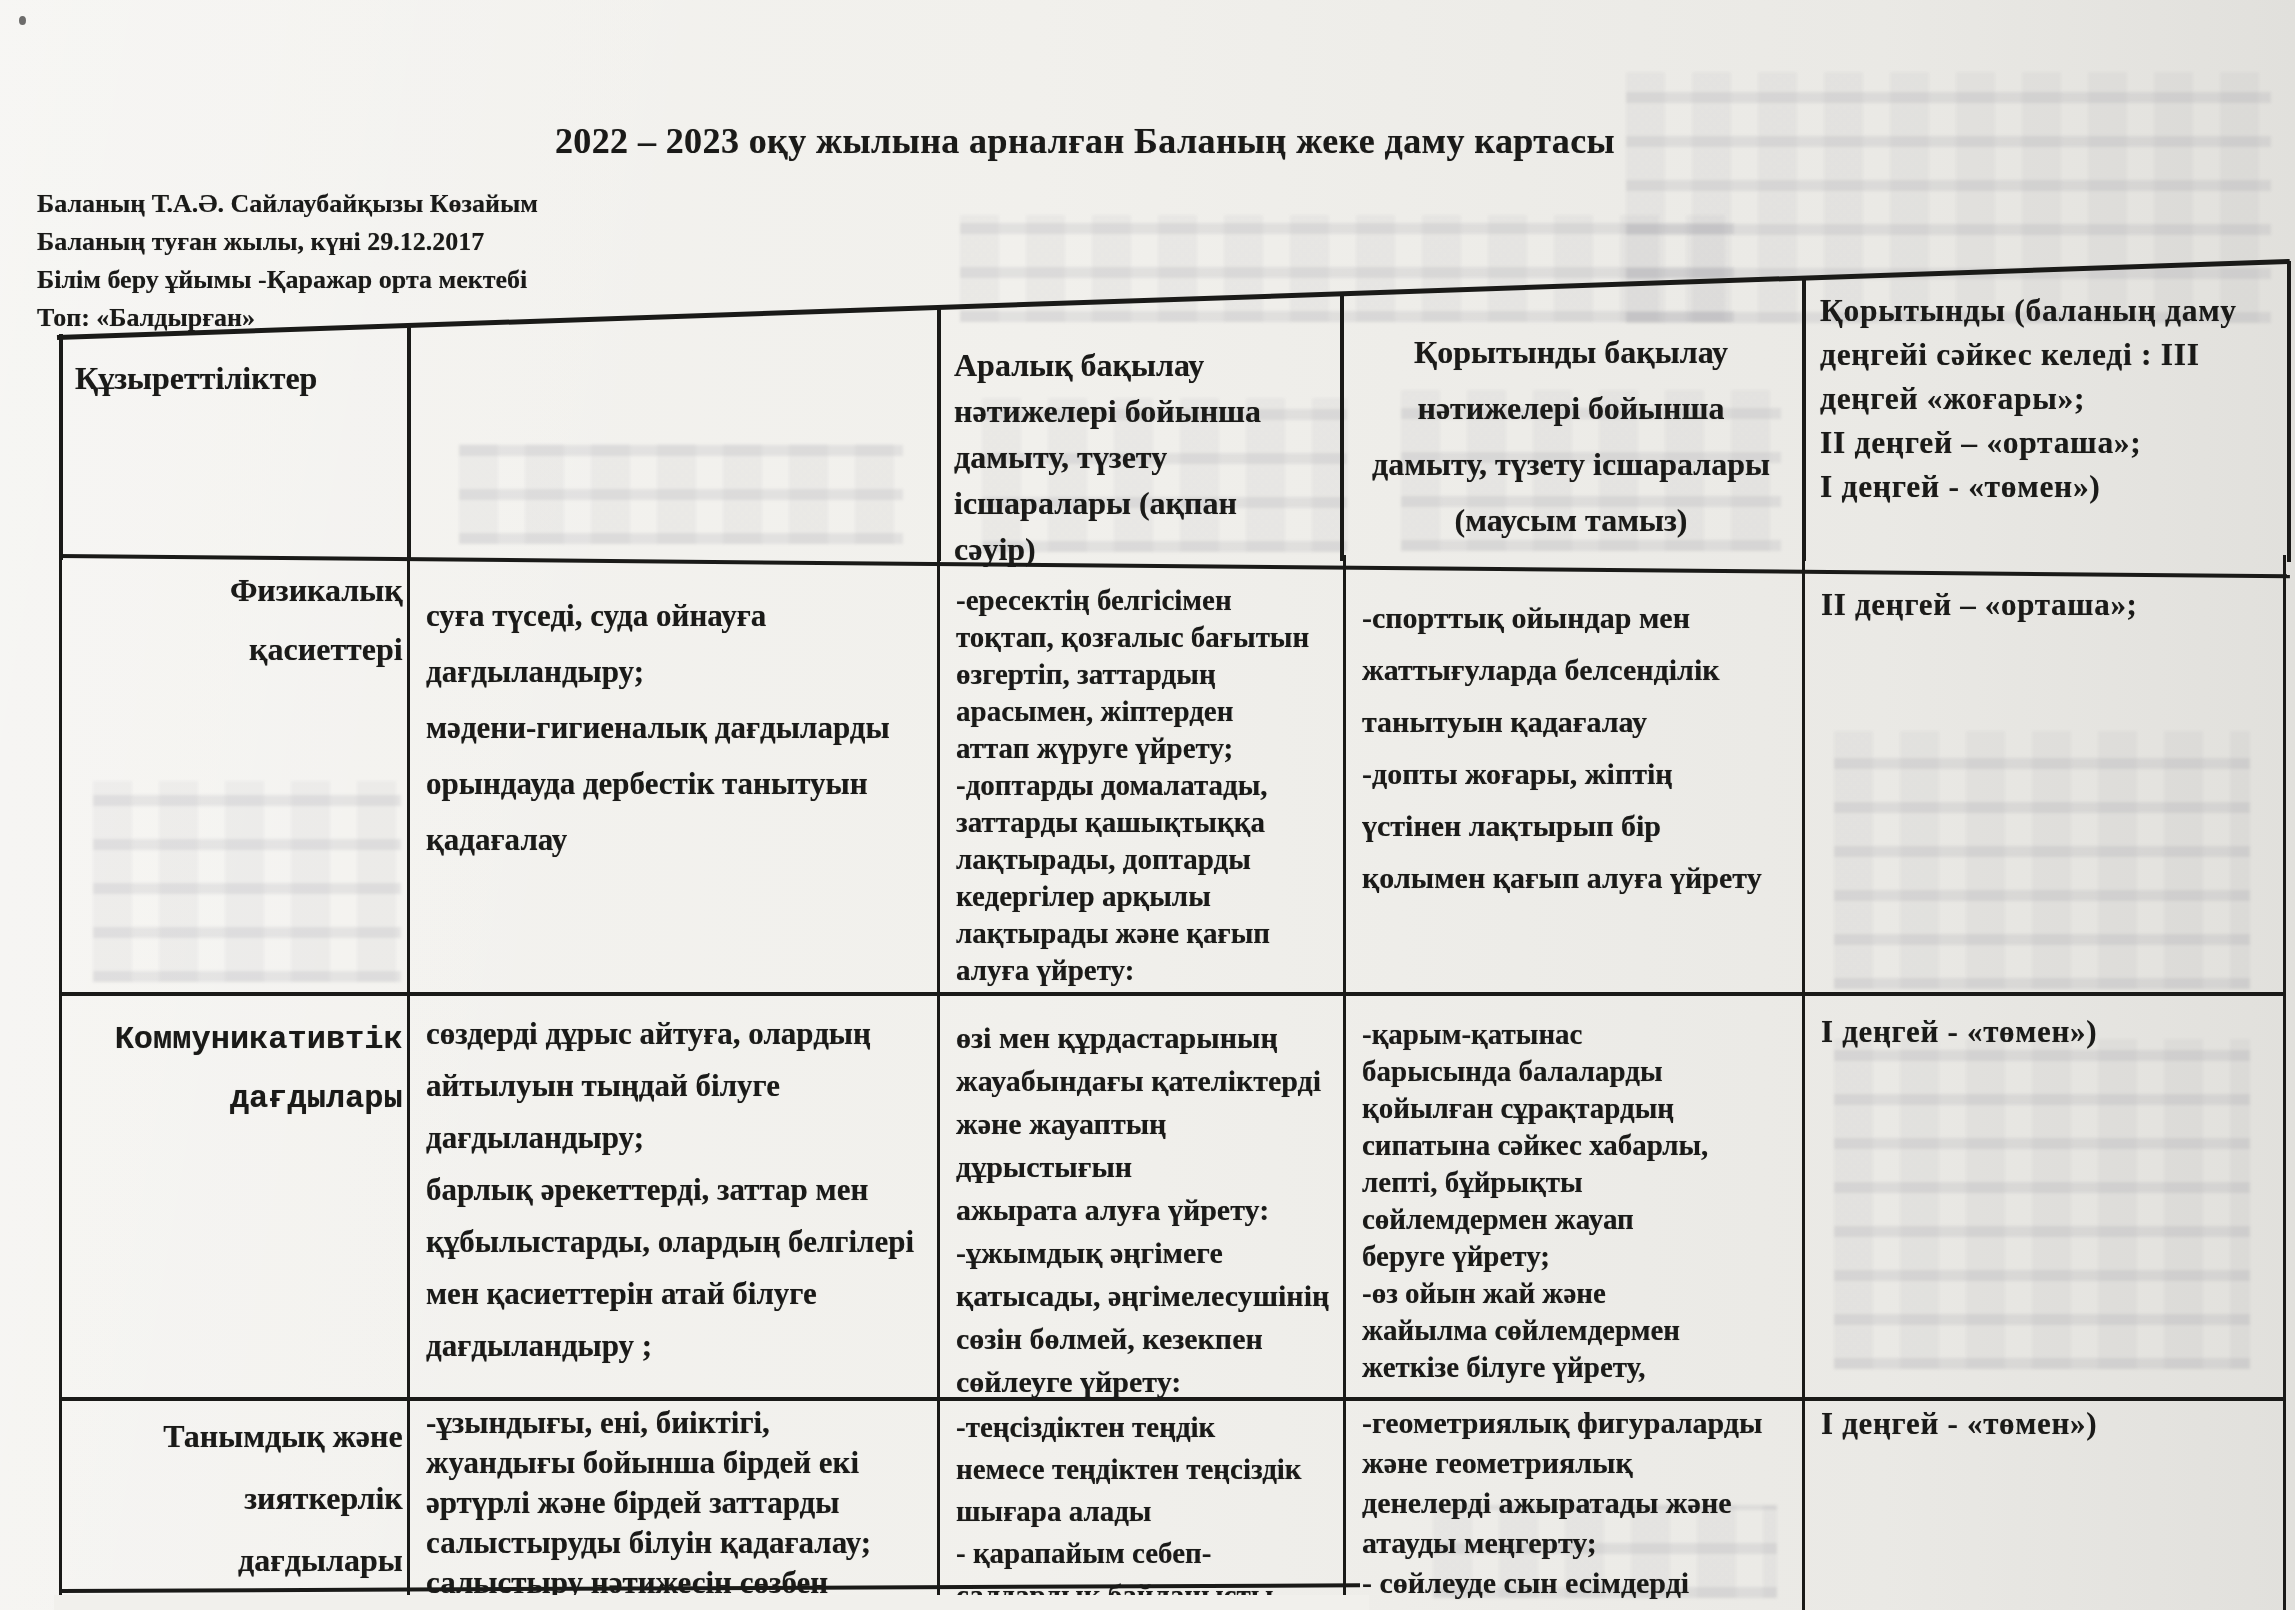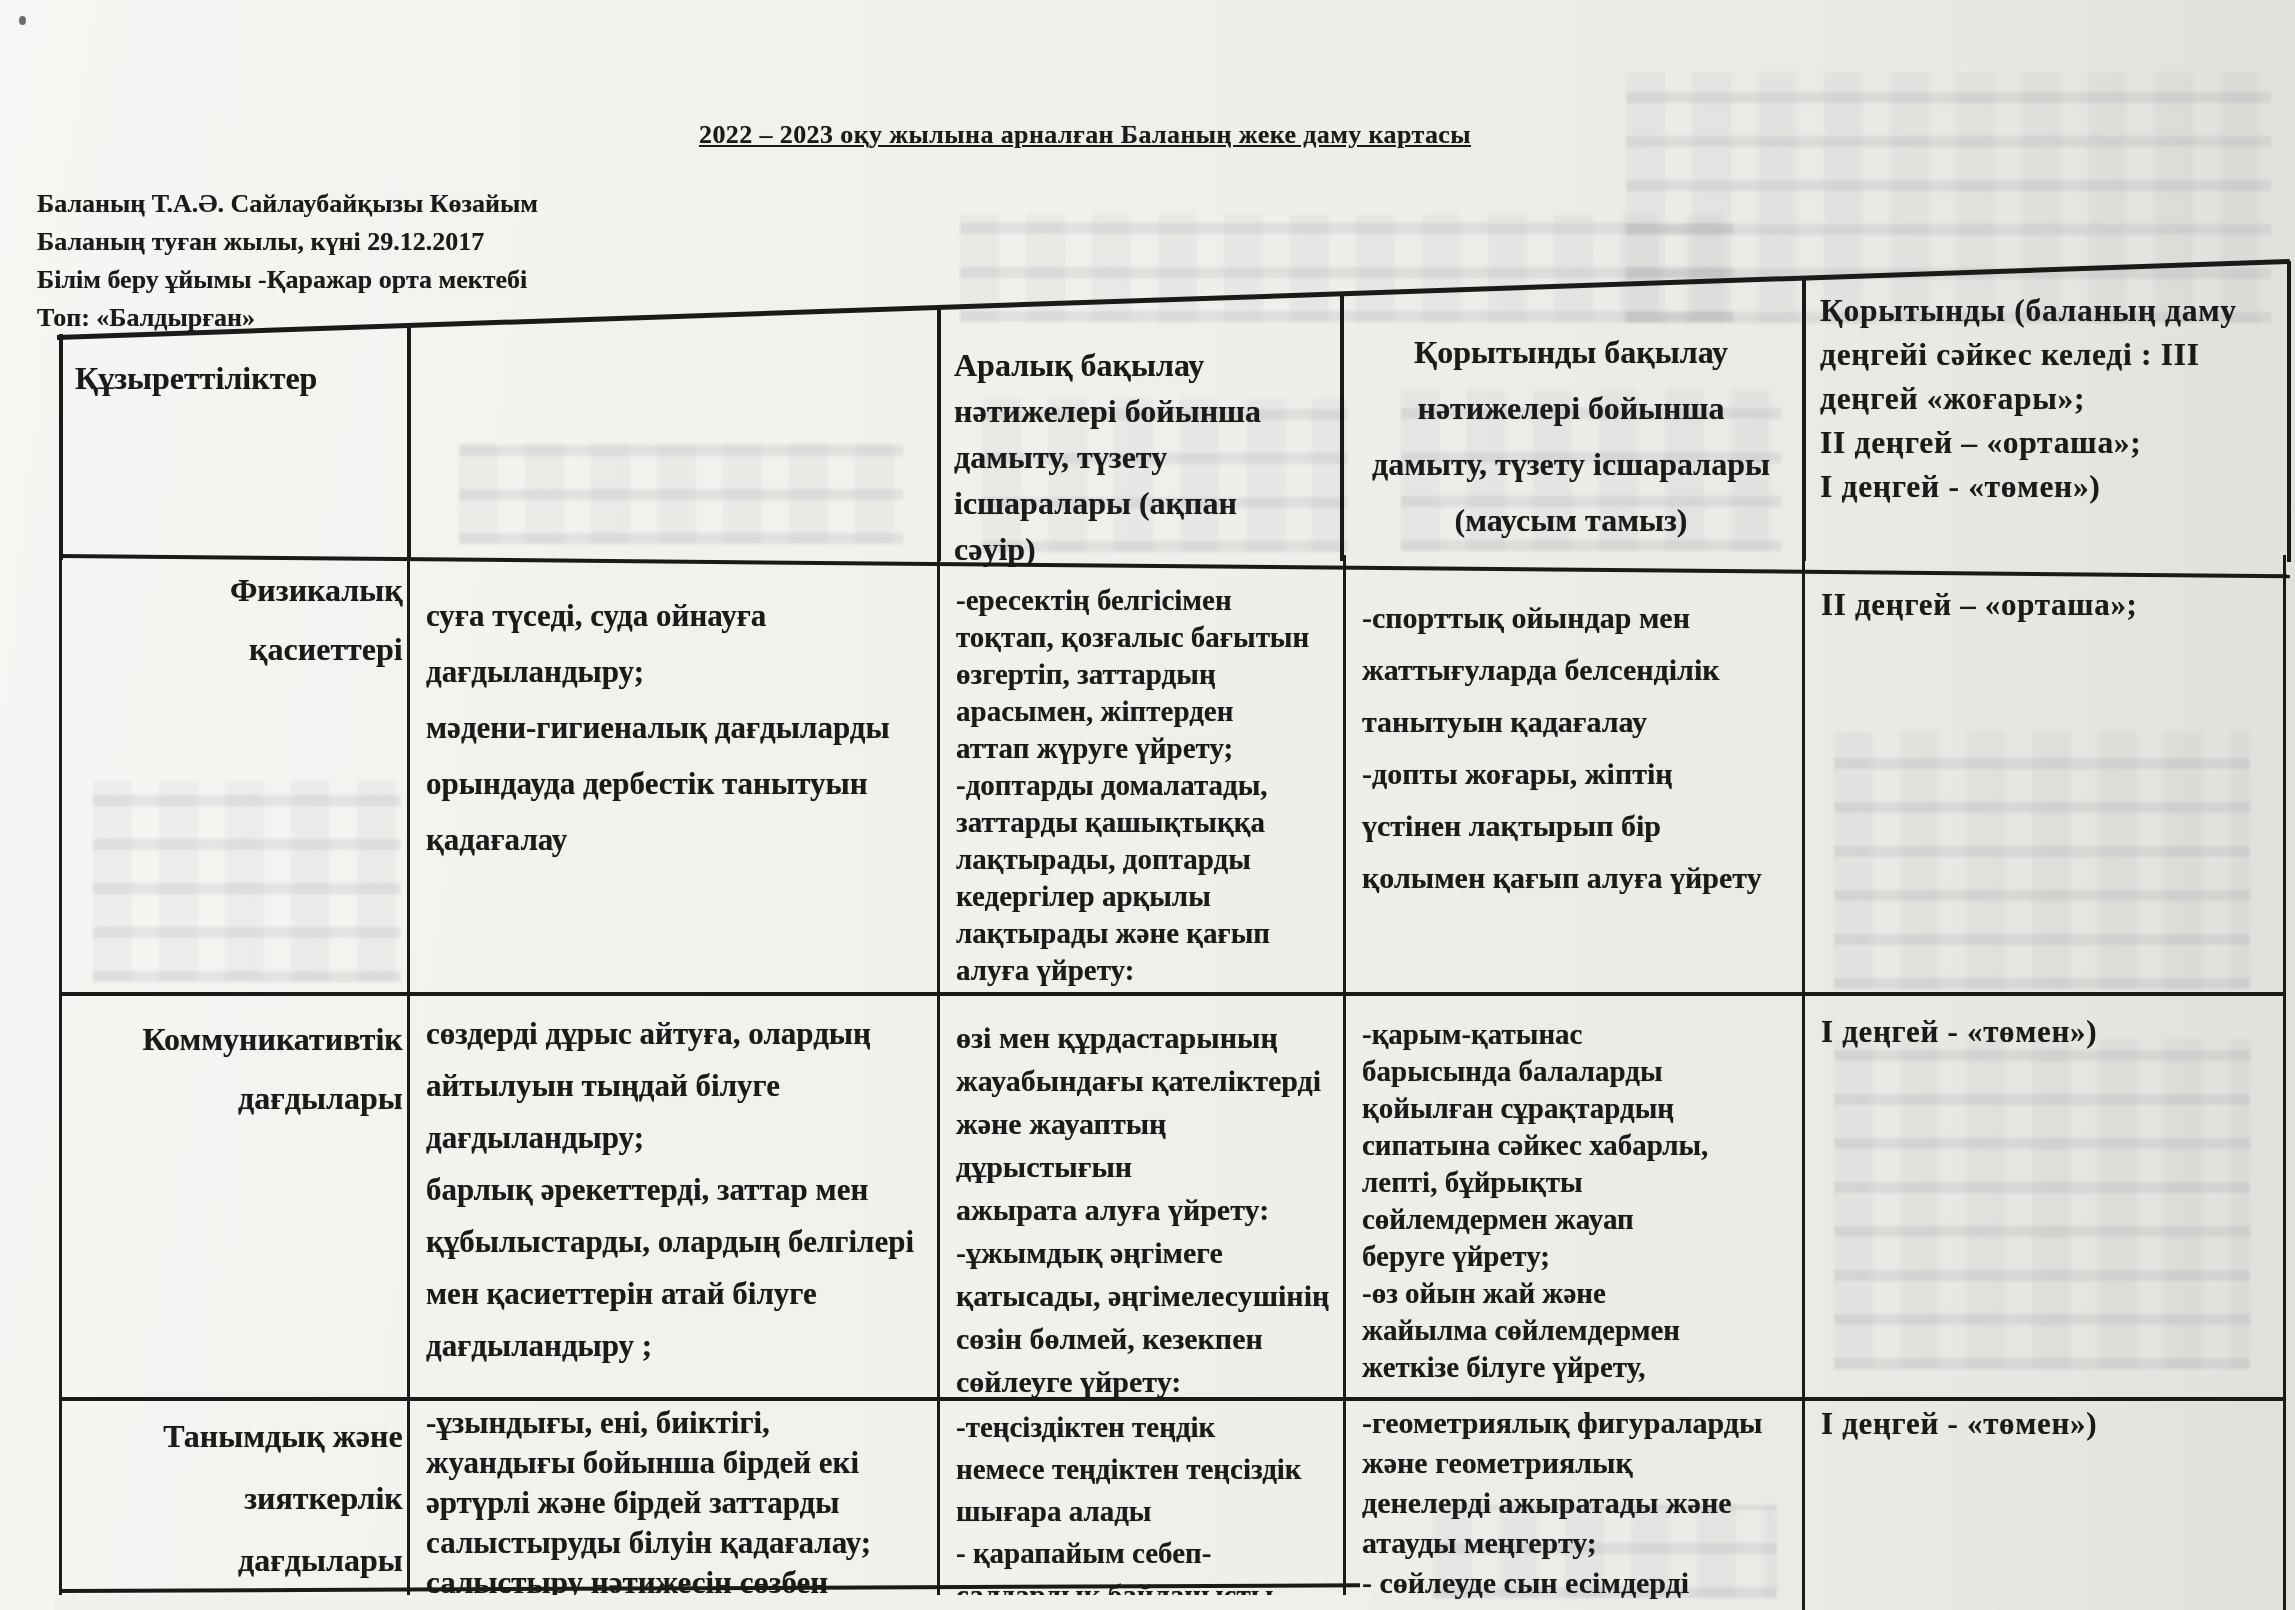--- a/index.html
+++ b/index.html
@@ -16,9 +16,8 @@
   .sheet{position:absolute;inset:0;}
   .doc-title{
     position:absolute;left:0;top:120px;width:2170px;
-    text-align:center;font-size:26px;letter-spacing:0.4px;
+    text-align:center;font-size:36px;letter-spacing:0.4px;
     white-space:pre-line;
-    text-decoration:underline;
   }
   .info-block{
     position:absolute;left:37px;top:185px;width:1075px;

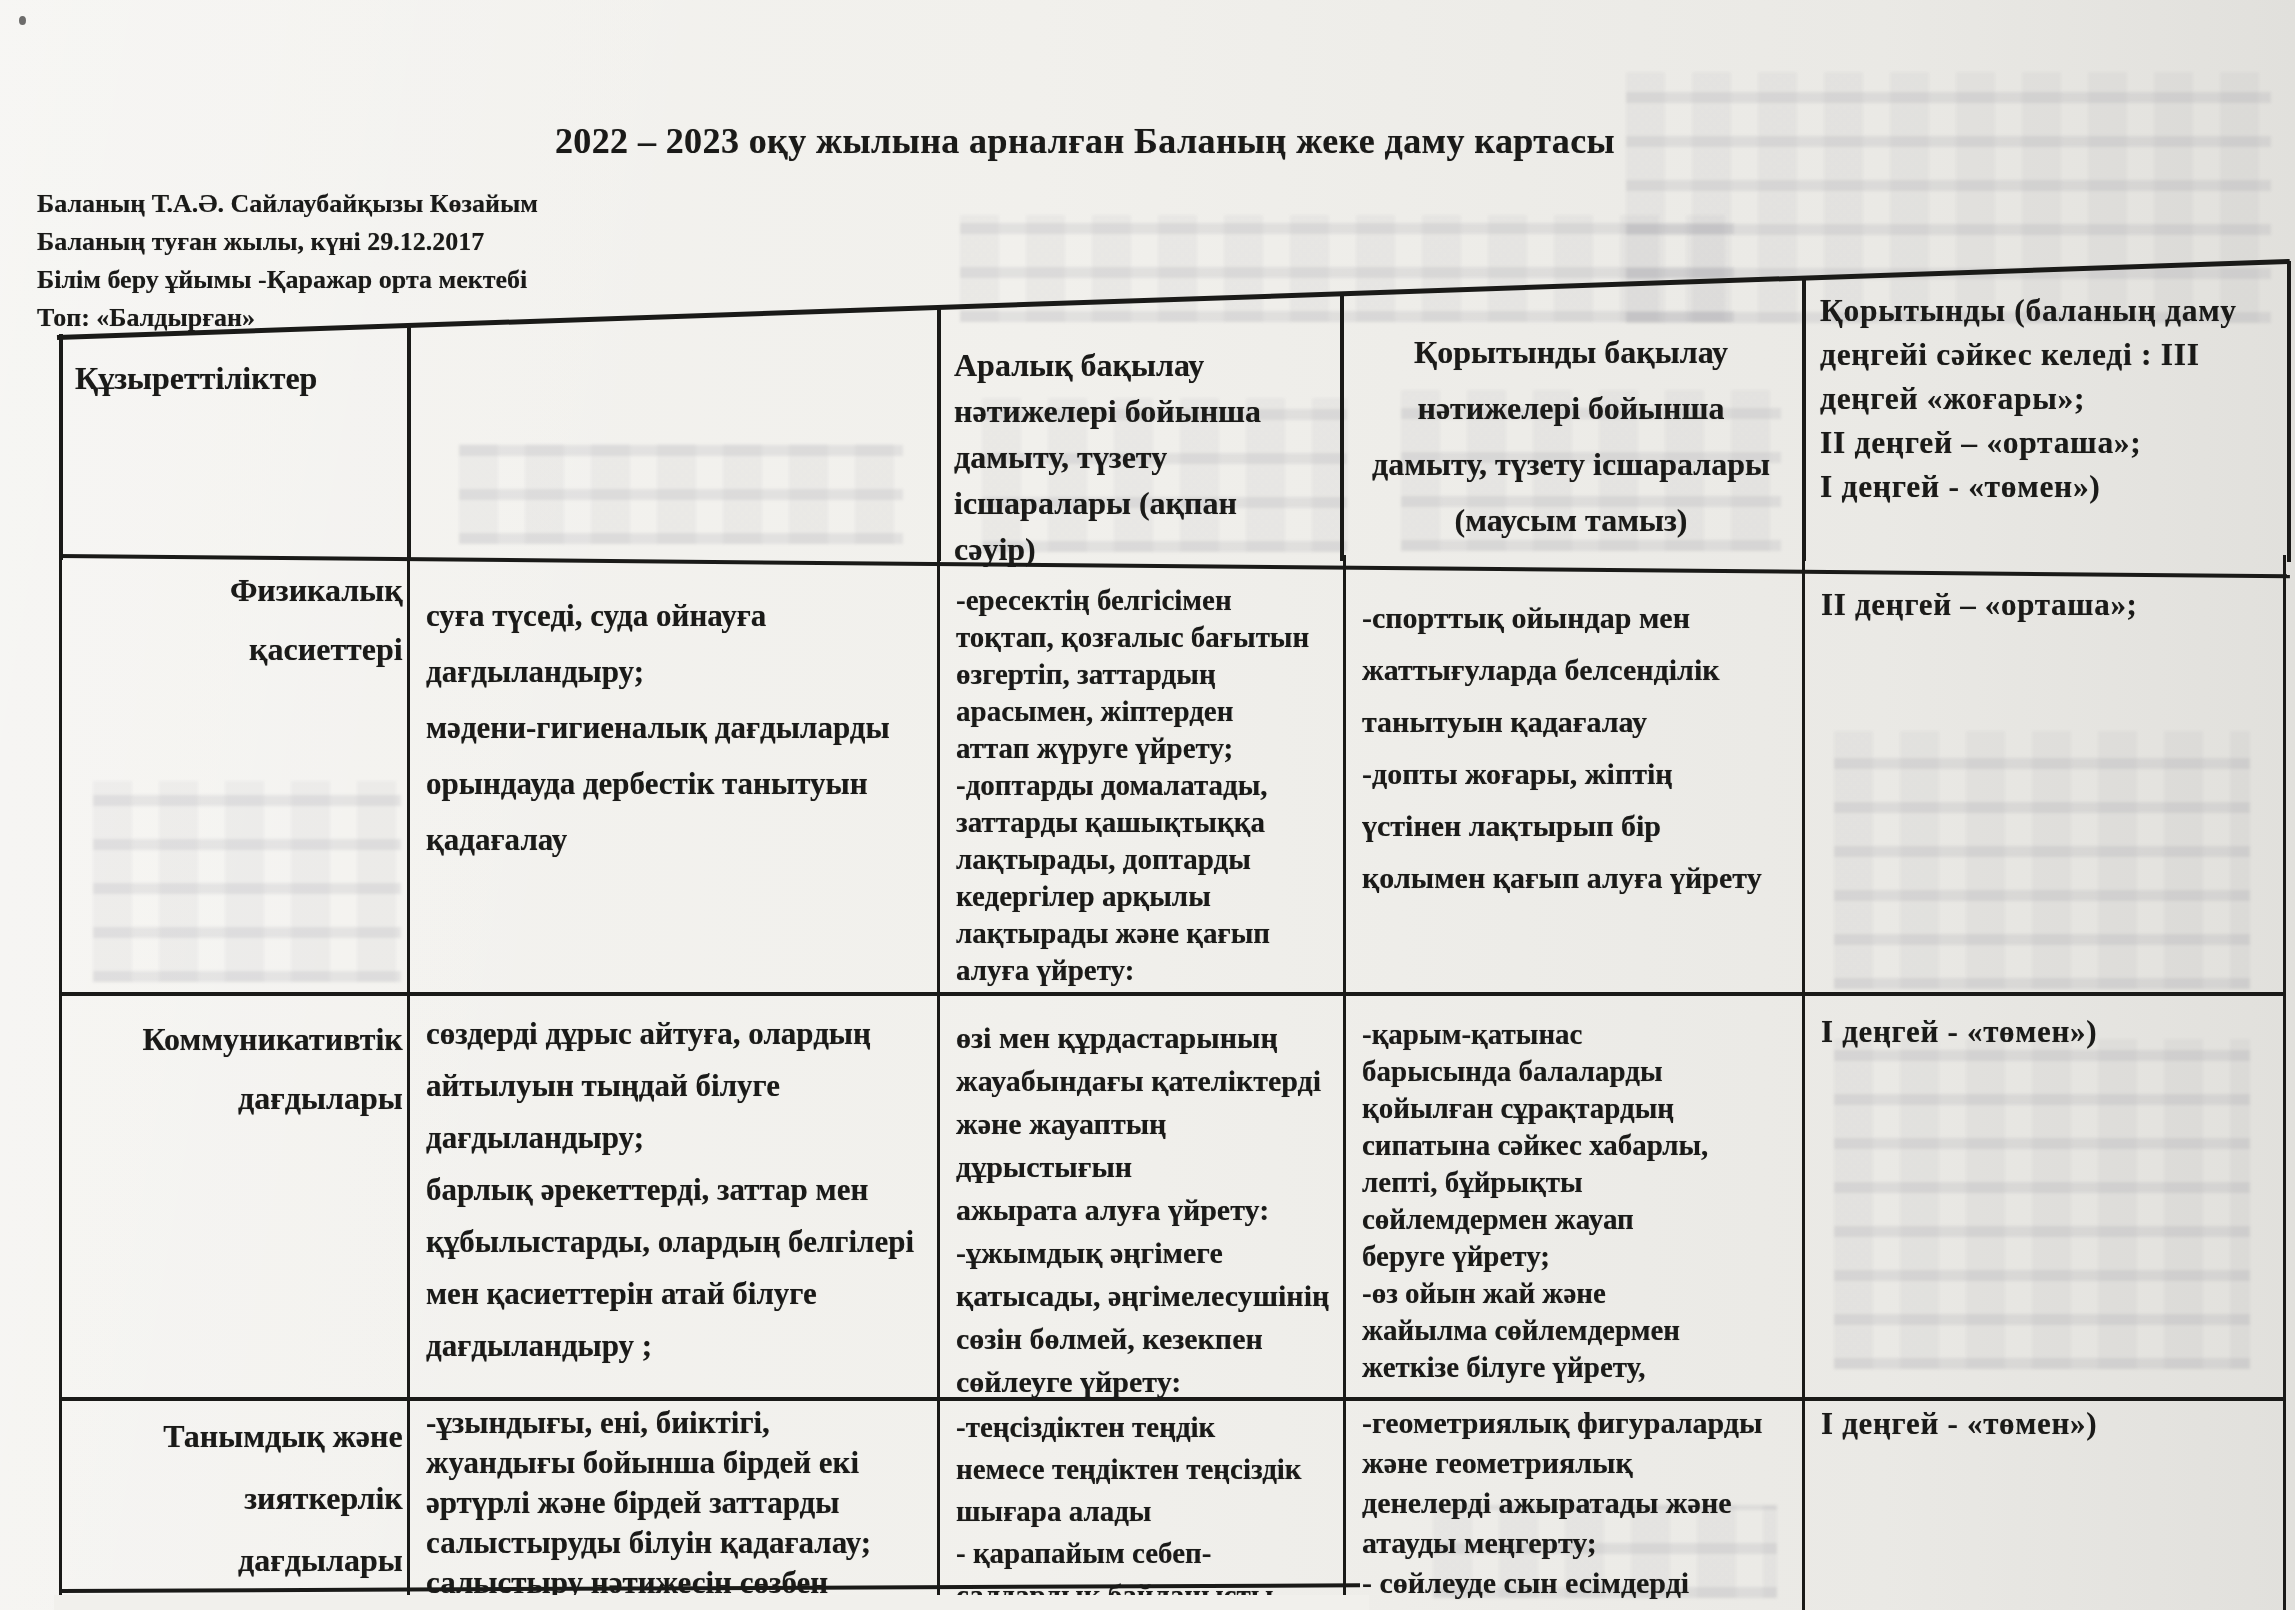--- a/index.html
+++ b/index.html
@@ -62,7 +62,7 @@
   .r0c2{padding-top:27px;line-height:37px;font-size:29px;}
   .r0c3{padding-top:37px;line-height:52px;font-size:30px;}
   .r0c4{padding-top:32px;letter-spacing:0.7px;}
-  .r1c0{padding-top:14.3px;line-height:59px;}
+  .r1c0{padding-top:14.3px;line-height:59px;font-family:Liberation Mono, monospace;}
   .r1c1{padding-top:11.5px;line-height:52px;}
   .r1c2{padding-top:20px;line-height:37px;font-size:29px;}
   .r1c3{padding-top:20px;line-height:43px;font-size:30px;}

